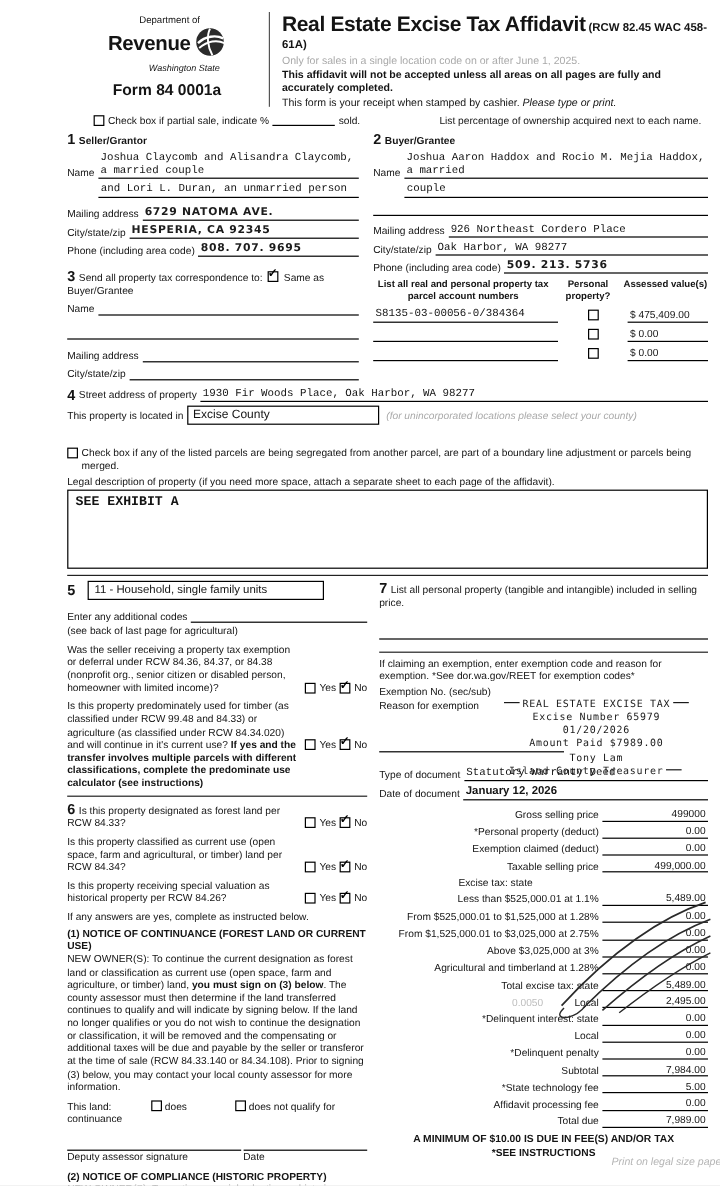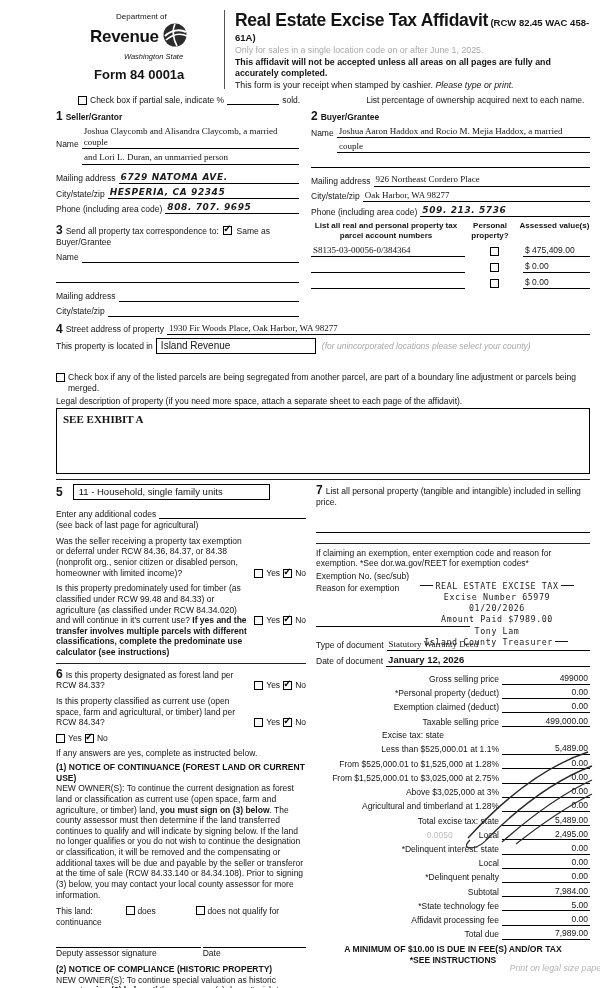--- a/index.html
+++ b/index.html
@@ -9,7 +9,7 @@
   b,.b{font-weight:bold}
   .gray{color:#a9a9a9}
   .it{font-style:italic}
-  .serif{font-family:Liberation Serif, serif;font-size:9px}
+  .serif{font-family:Liberation Mono, monospace;font-size:9px}
   .hw{font-family:"DejaVu Sans",sans-serif;font-style:italic;font-weight:bold;letter-spacing:.6px;font-size:9px;color:#1c1c1c}
   
   .hdr{display:flex;margin-left:78px;margin-bottom:4px}

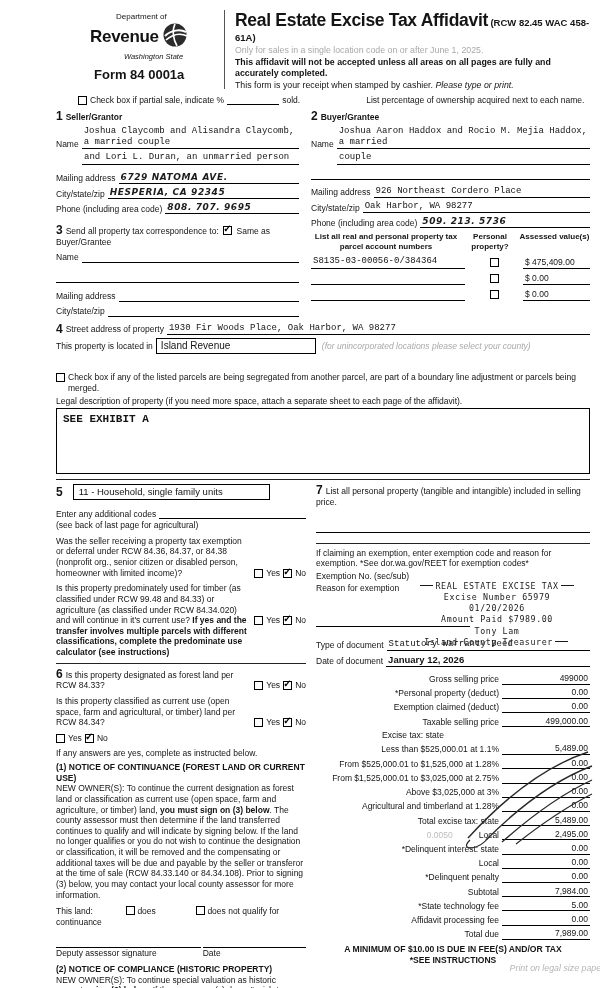--- a/index.html
+++ b/index.html
@@ -10,7 +10,7 @@
   .gray{color:#a9a9a9}
   .it{font-style:italic}
   .serif{font-family:Liberation Mono, monospace;font-size:9px}
-  .hw{font-family:"DejaVu Sans",sans-serif;font-style:italic;font-weight:bold;letter-spacing:.6px;font-size:9px;color:#1c1c1c}
+  .hw{font-family:"DejaVu Sans",sans-serif;font-weight:bold;letter-spacing:.6px;font-size:9px;color:#1c1c1c}
   
   .hdr{display:flex;margin-left:78px;margin-bottom:4px}
   .agency{width:132px;text-align:left;padding-top:4px}

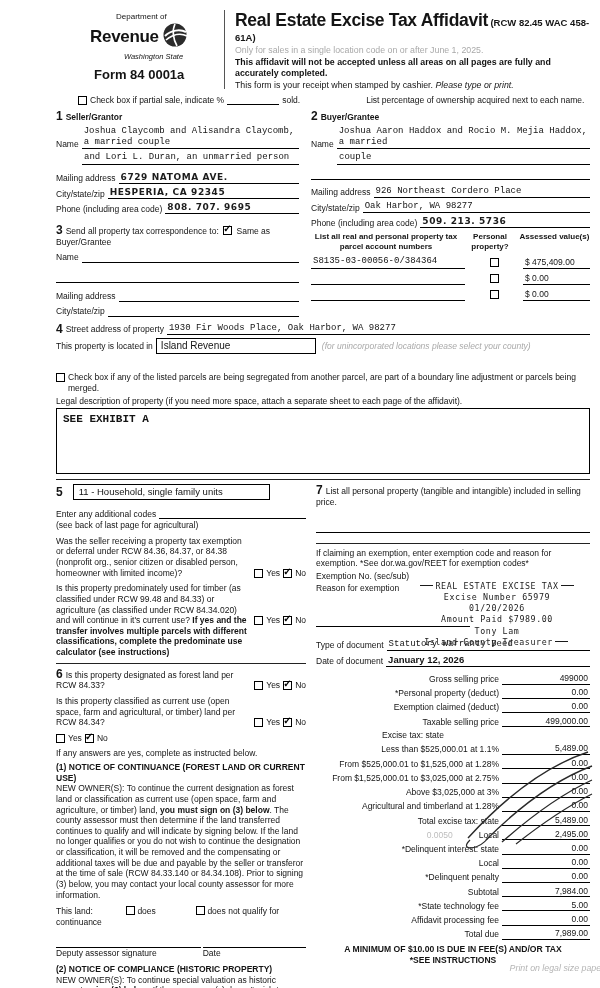--- a/index.html
+++ b/index.html
@@ -212,7 +212,7 @@
     </div>
     <div style="display:flex;align-items:center;margin-top:3px">
       <span class="flabel">This property is located in</span>
-      <span class="countybox">Island Revenue</span>
+      <span class="countybox">Excise County</span>
       <span class="gray it" style="margin-left:6px">(for unincorporated locations please select your county)</span>
     </div>
     <div style="display:flex;margin-top:18px;align-items:flex-start">

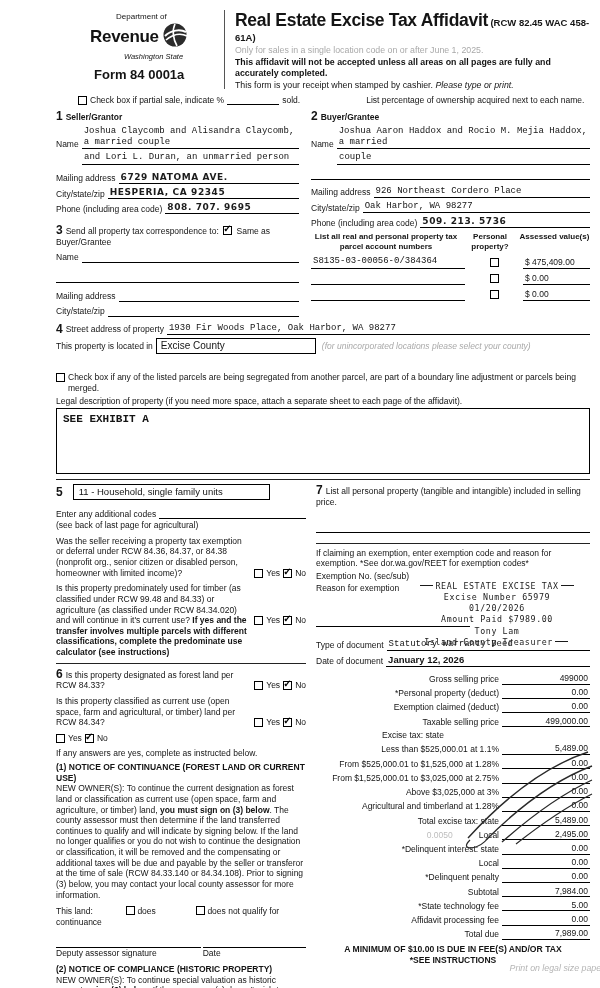--- a/index.html
+++ b/index.html
@@ -280,6 +280,7 @@
           </span>
       </div>
       <div class="qrow">
+        <span class="qtext">Is this property receiving special valuation as historical property per RCW 84.26?</span>
         <span class="yn">
             <span class="cb"></span>
             <span>Yes</span>

